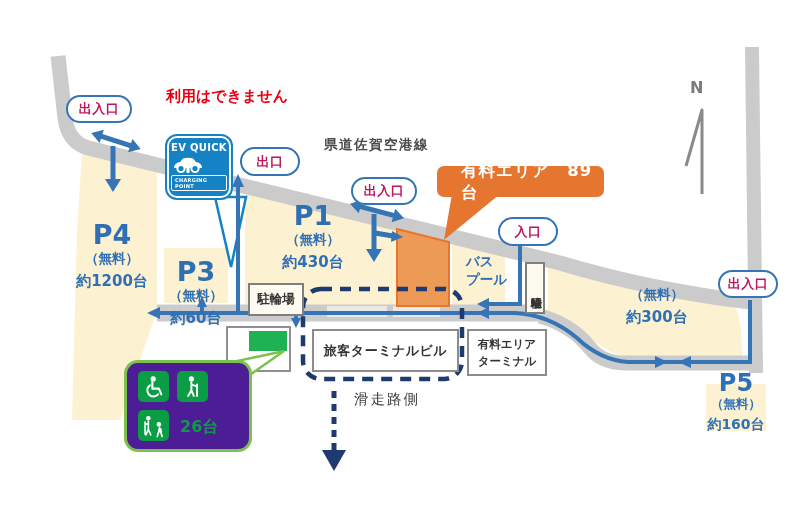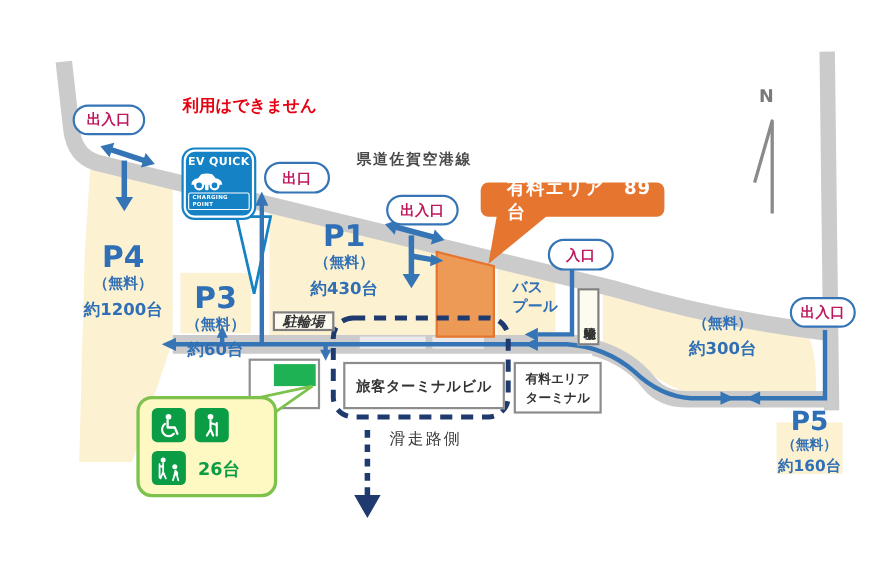--- a/index.html
+++ b/index.html
@@ -43,8 +43,8 @@
   .terminal{left:312px;top:329px;width:147px;height:43px;font-size:13px;font-weight:600;
             letter-spacing:0.5px;border-width:2.5px;}
   .rentacar{left:467px;top:329px;width:80px;height:47px;font-size:11.5px;font-weight:600;line-height:1.4;}
-  .bike-h{left:248px;top:283px;width:56px;height:18px;font-size:12.5px;font-weight:bold;
-          background:#FDFBF0;border-color:#7F7F7F;font-style:italic;}
+  .bike-h{left:248px;top:283px;width:56px;height:33px;font-size:12.5px;font-weight:bold;
+          background:#FDFBF0;border-color:#7F7F7F;}
   .bike-v{left:525px;top:262px;width:20px;height:52px;font-size:11px;font-weight:bold;
           background:#FDFBF0;border-color:#7F7F7F;writing-mode:vertical-rl;text-orientation:upright;}
   .buspool{position:absolute;left:466px;top:253px;color:#2F6FB5;font-size:13.5px;font-weight:bold;

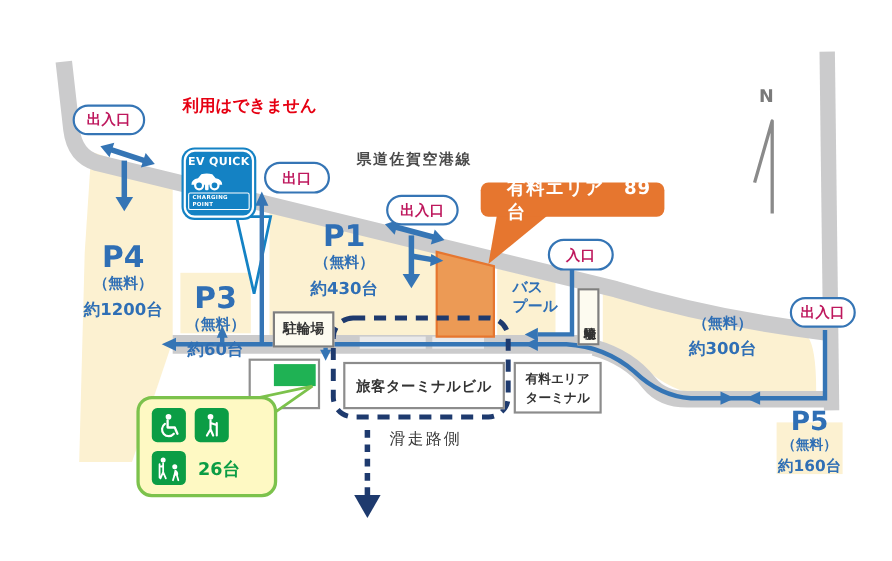--- a/index.html
+++ b/index.html
@@ -52,7 +52,7 @@
   .runway{position:absolute;left:354px;top:390px;font-size:14.5px;font-weight:normal;color:#3a3a3a;
           letter-spacing:2px;}
   
-  .gcallout{position:absolute;left:124px;top:360px;width:128px;height:92px;background:#fef9c3;
+  .gcallout{position:absolute;left:124px;top:360px;width:128px;height:92px;background:#4c1d95;
             border:3px solid #7CC24C;border-radius:14px;box-sizing:border-box;padding-left:17px;}
   .gicon{position:absolute;width:31px;height:31px;background:#0B9D45;border-radius:5px;
          display:flex;align-items:center;justify-content:center;}

